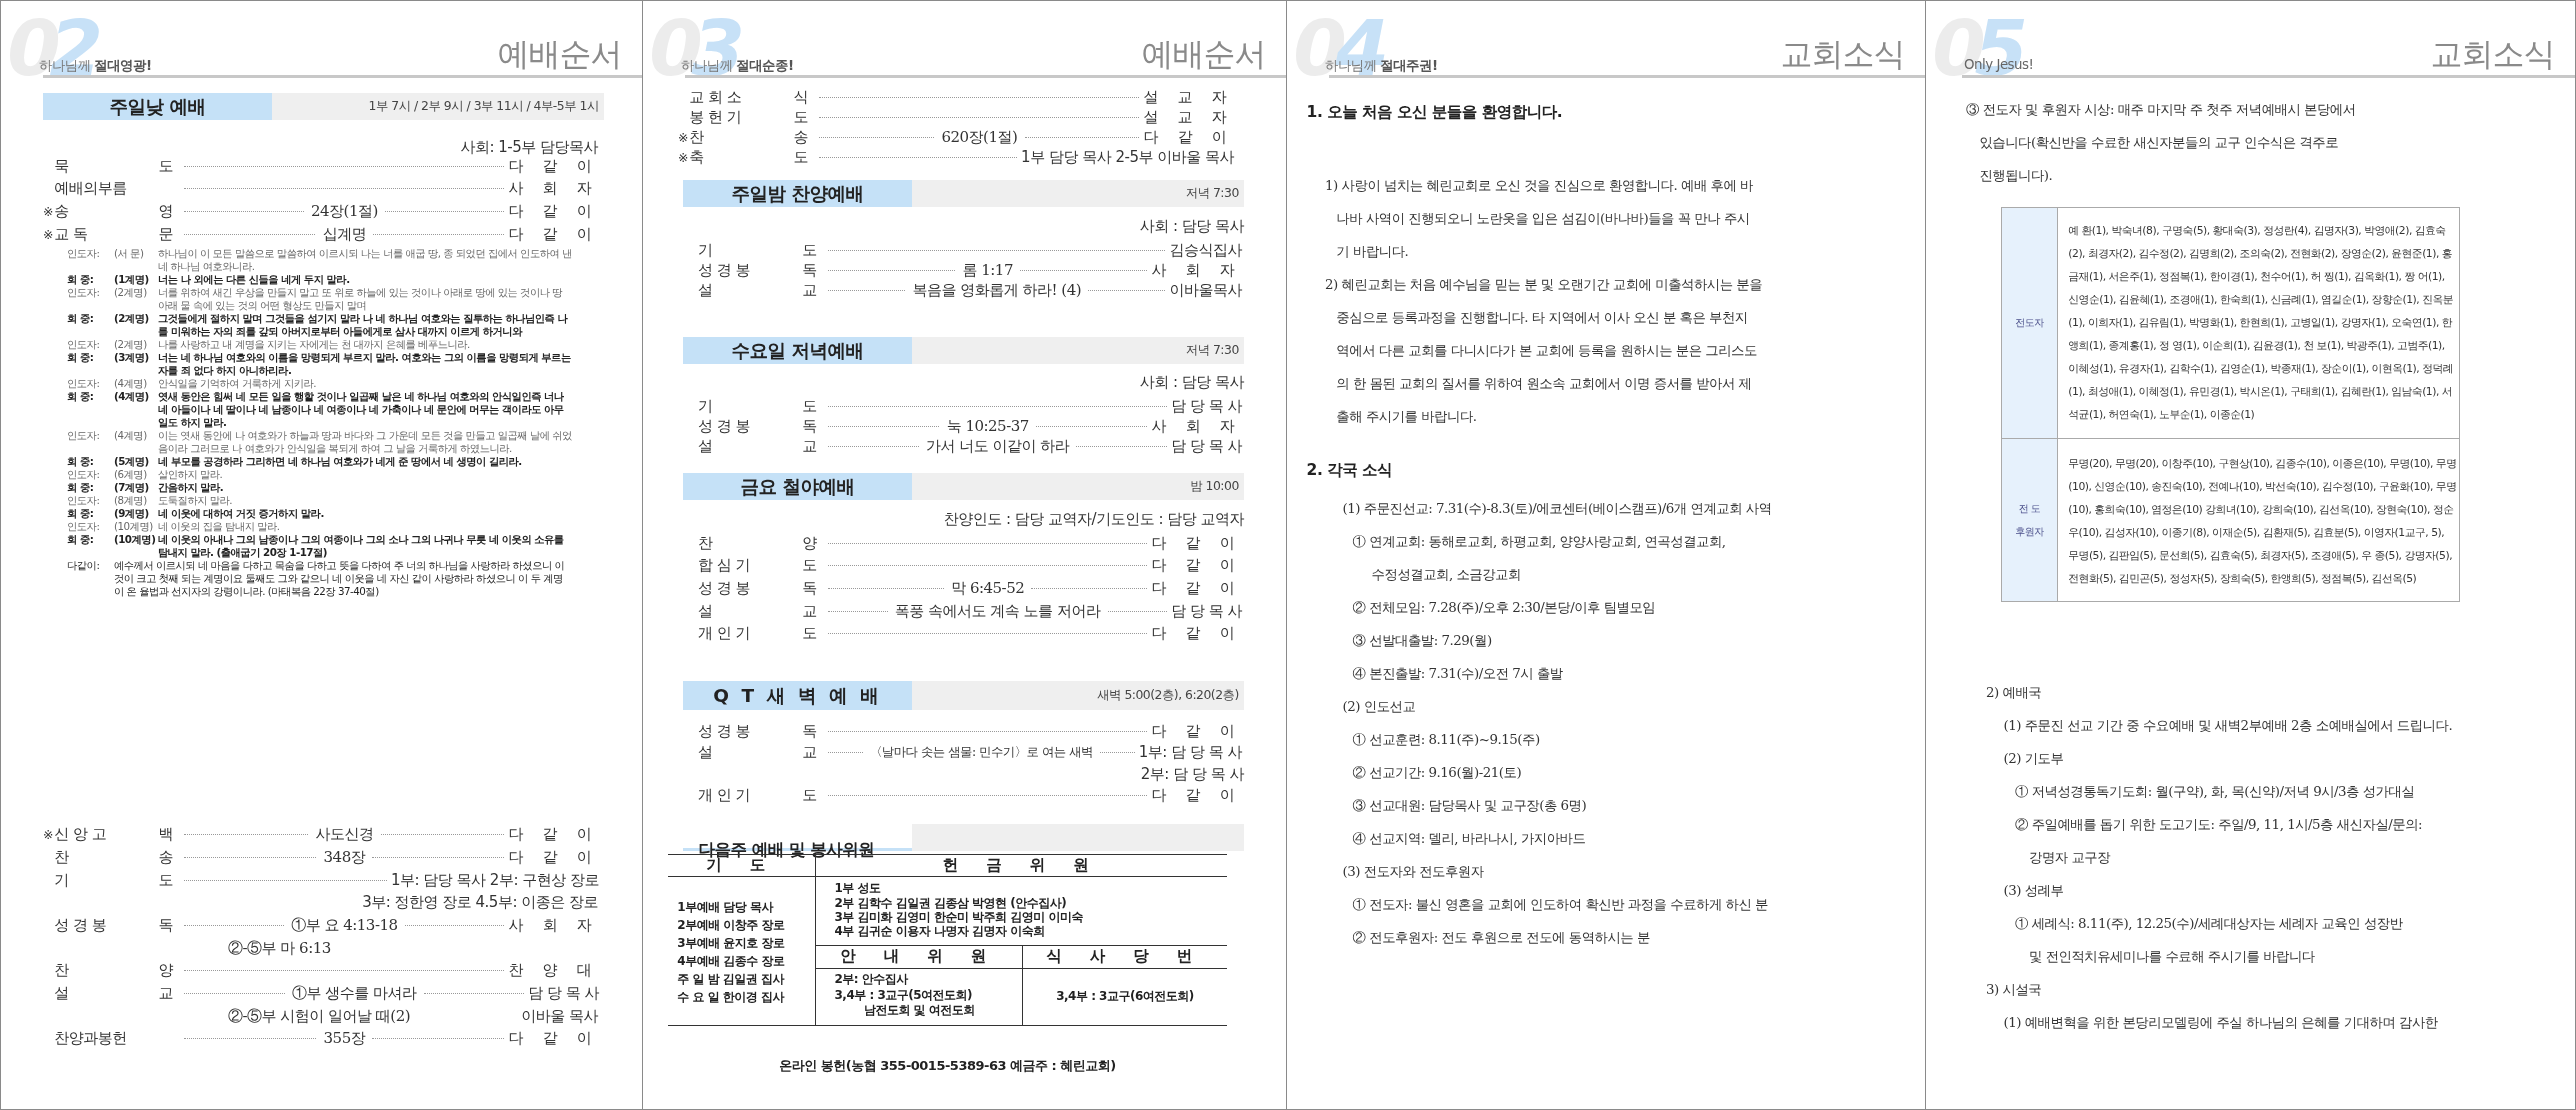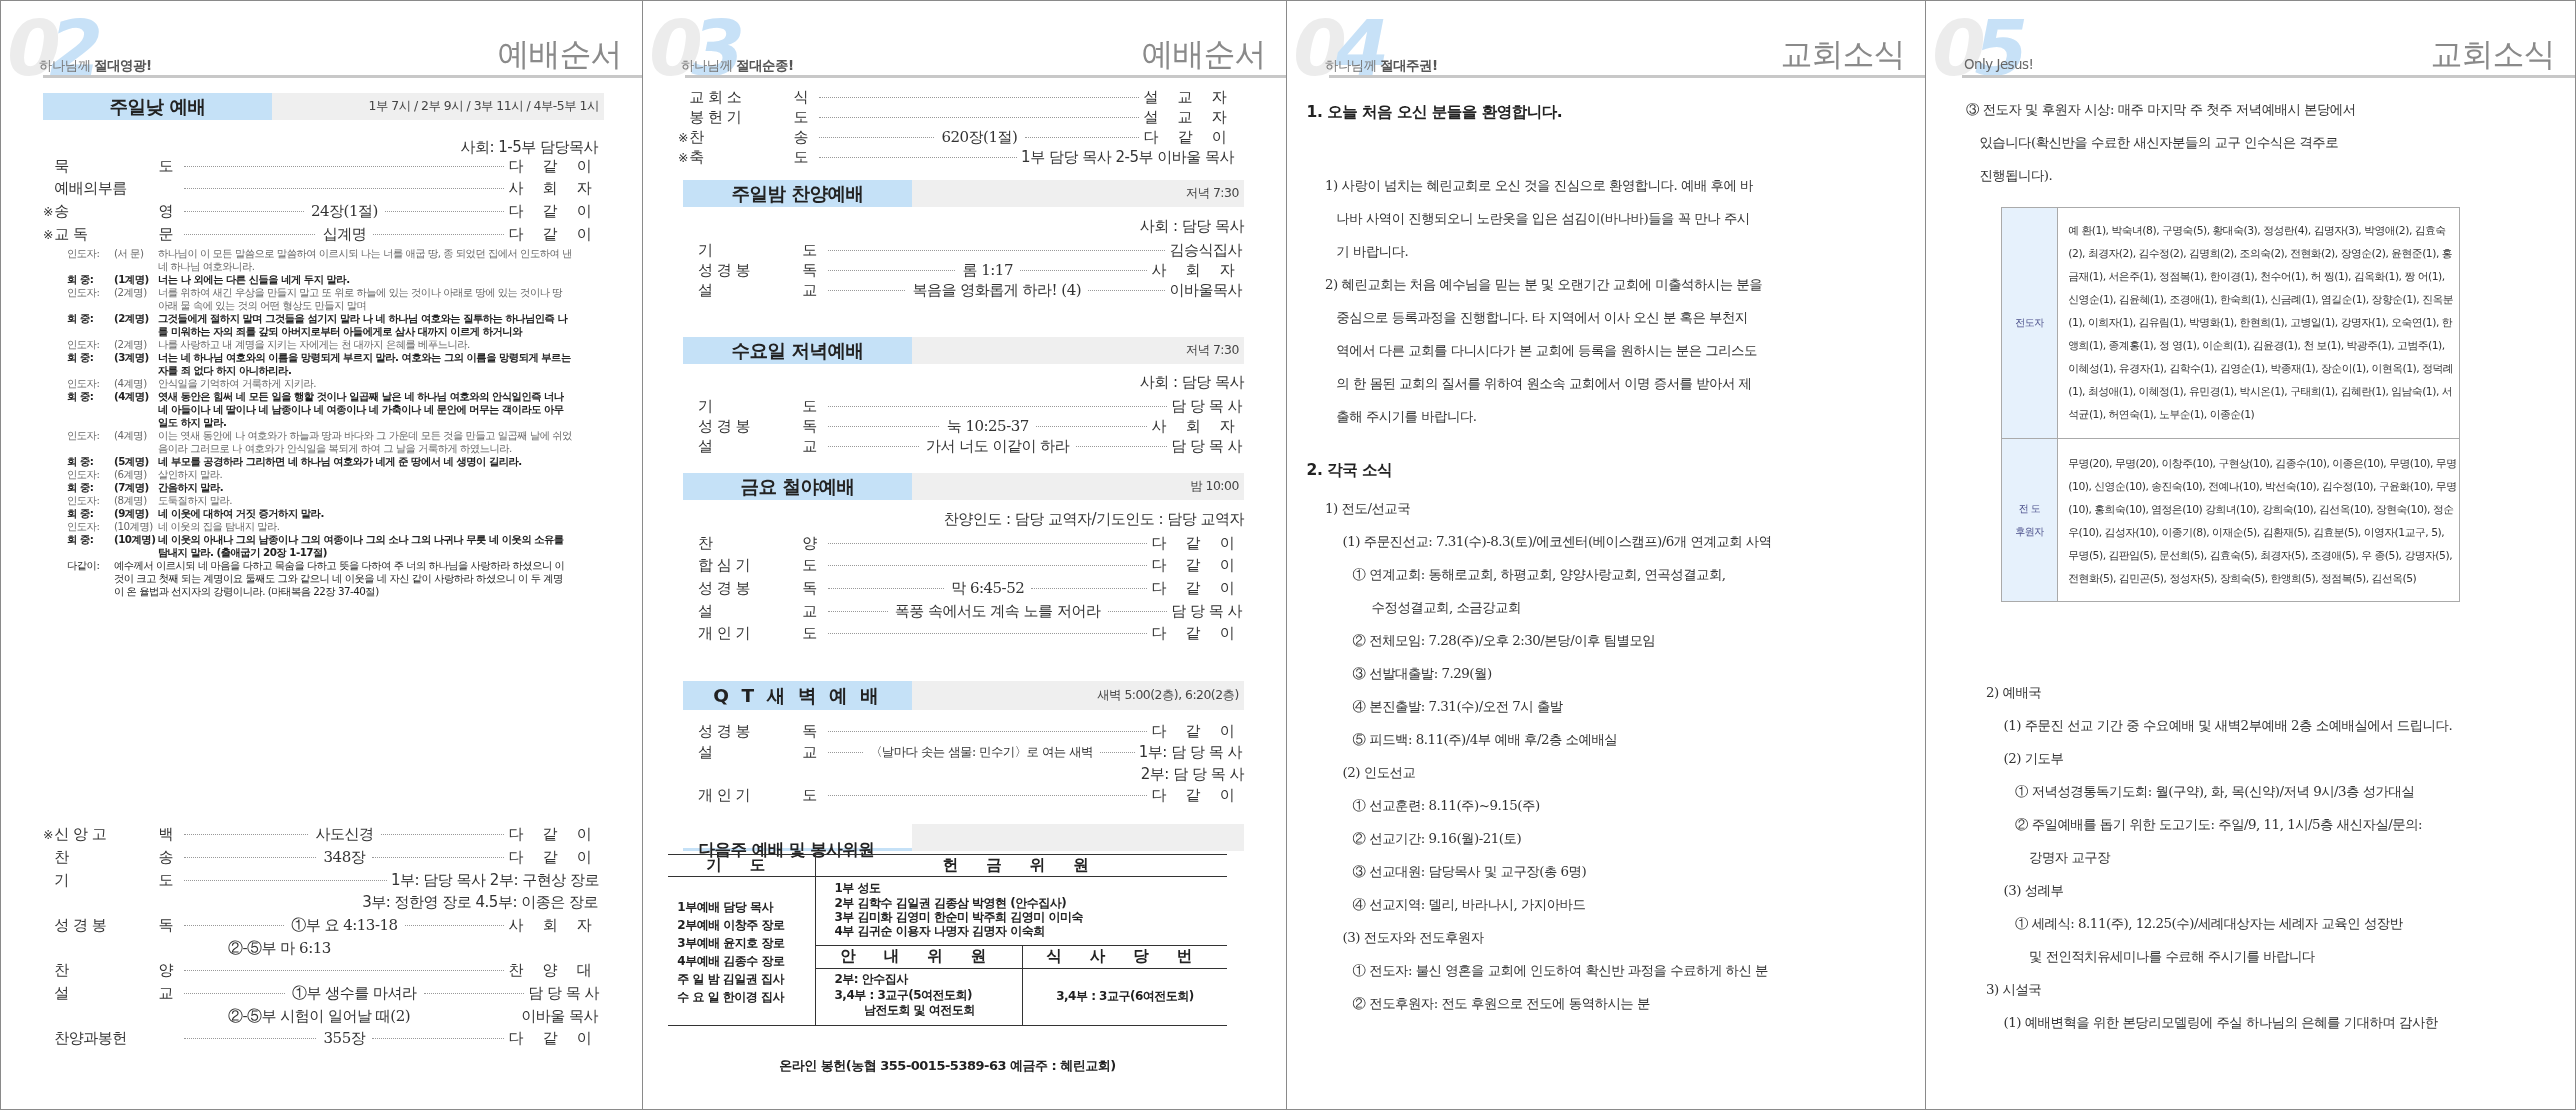--- a/index.html
+++ b/index.html
@@ -572,7 +572,6 @@
     <div class="news" style="left:19.6px; top:459px;">
       <div class="n-h">2. 각국 소식</div>
       <div class="n-l" style="margin-top:11.3px; line-height:33px;">
-        <div style="padding-left:18.5px;">1) 전도/선교국</div>
         <div style="padding-left:36px;">(1) 주문진선교: 7.31(수)-8.3(토)/에코센터(베이스캠프)/6개 연계교회 사역</div>
         <div style="padding-left:46px;">① 연계교회: 동해로교회, 하평교회, 양양사랑교회, 연곡성결교회,</div>
         <div style="padding-left:65px;">수정성결교회, 소금강교회</div>

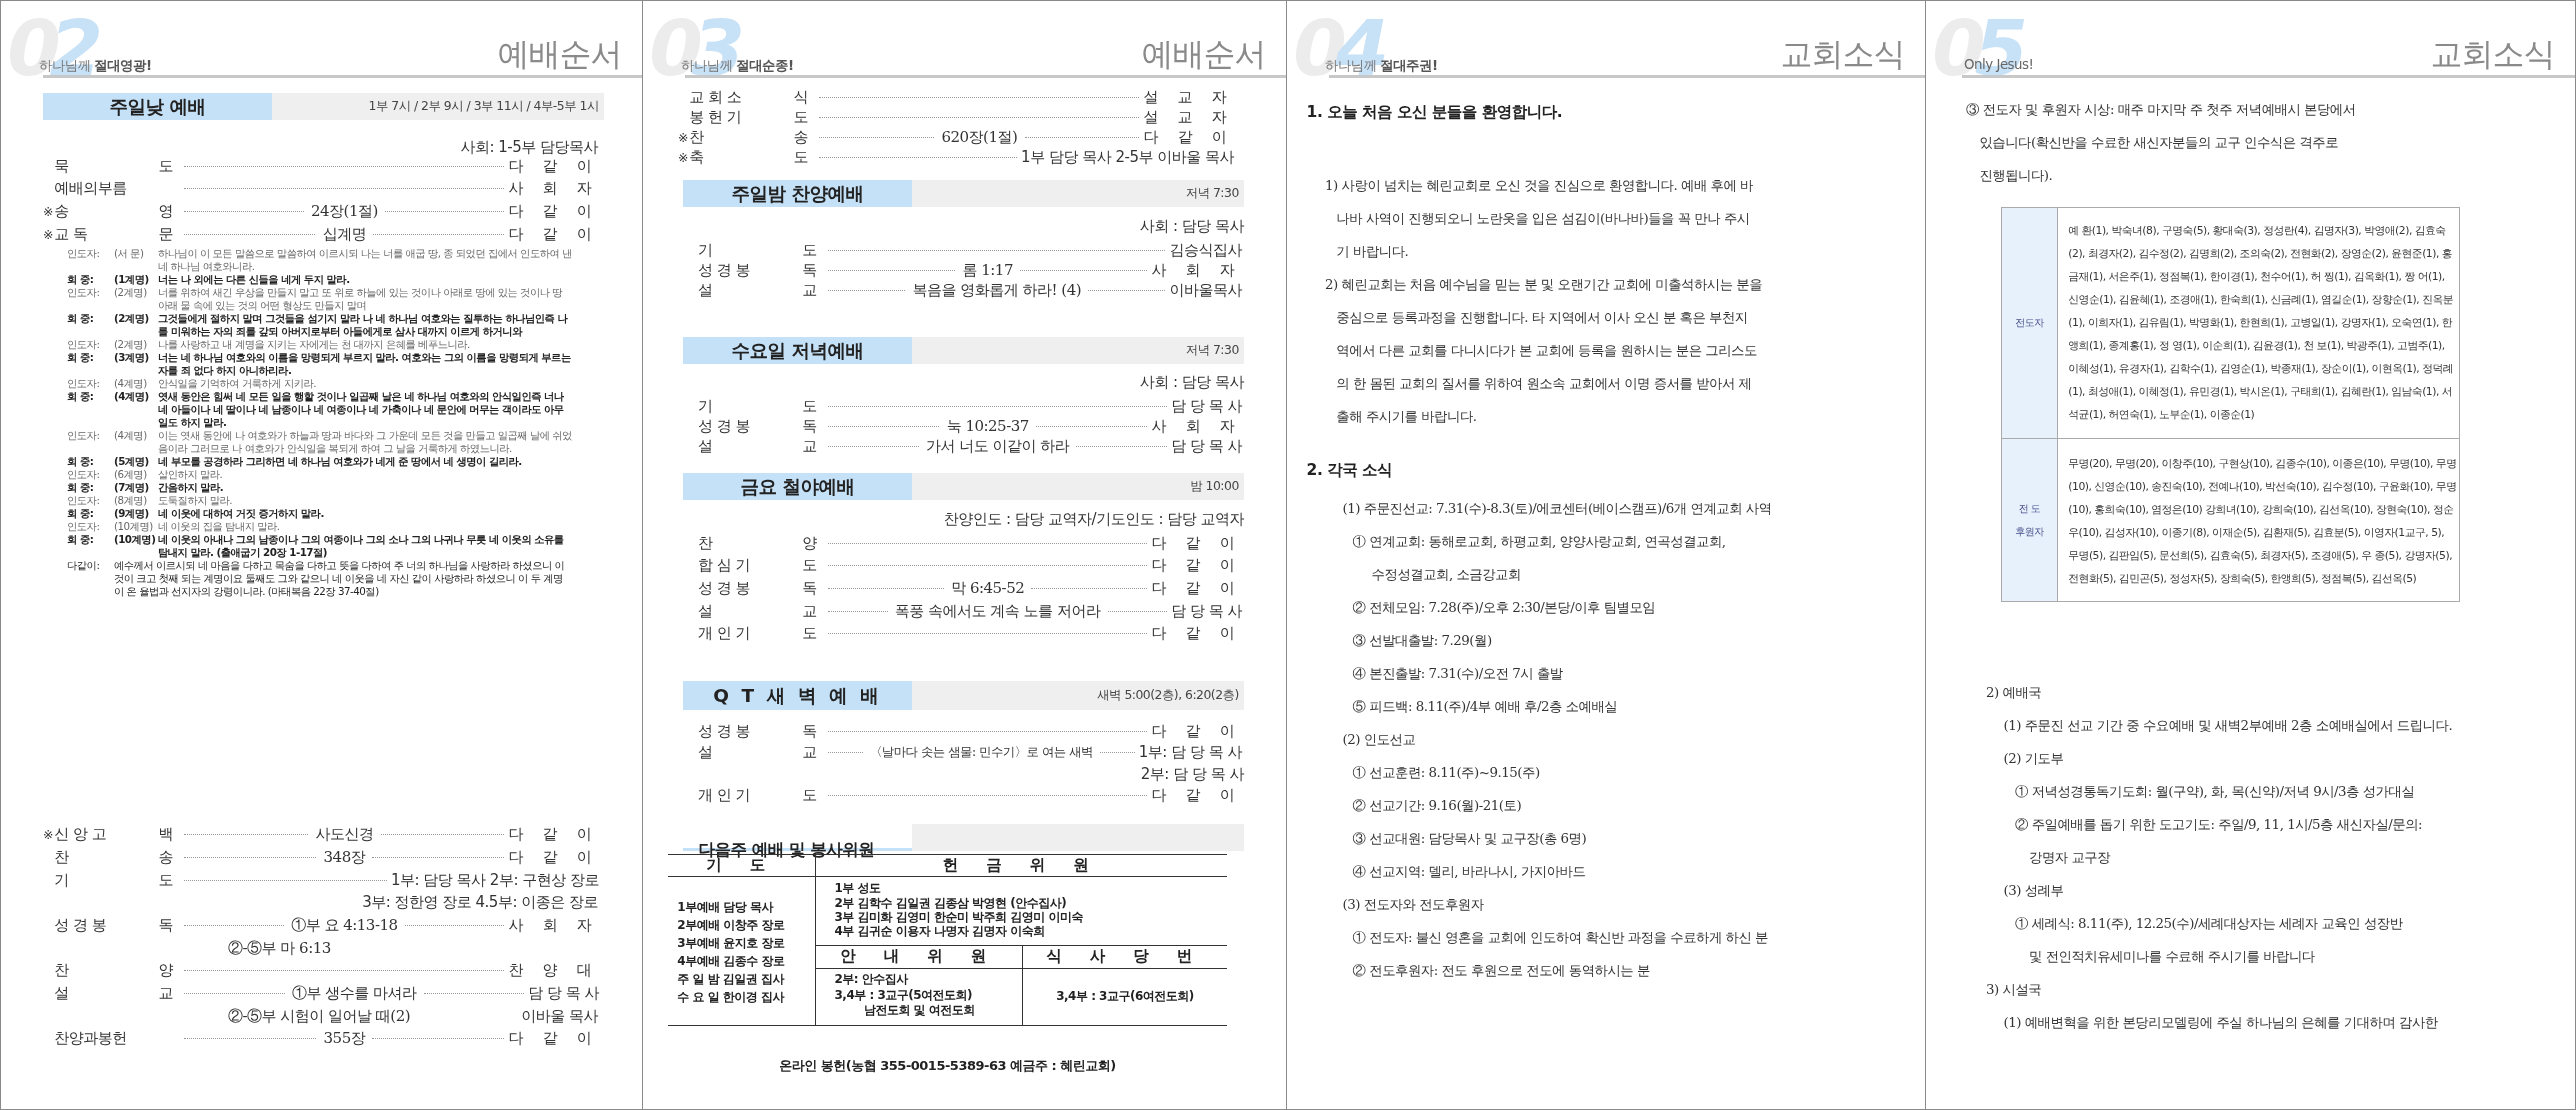--- a/index.html
+++ b/index.html
@@ -578,7 +578,6 @@
         <div style="padding-left:46px;">② 전체모임: 7.28(주)/오후 2:30/본당/이후 팀별모임</div>
         <div style="padding-left:46px;">③ 선발대출발: 7.29(월)</div>
         <div style="padding-left:46px;">④ 본진출발: 7.31(수)/오전 7시 출발</div>
-        <div style="padding-left:46px;">⑤ 피드백: 8.11(주)/4부 예배 후/2층 소예배실</div>
         <div style="padding-left:36px;">(2) 인도선교</div>
         <div style="padding-left:46px;">① 선교훈련: 8.11(주)~9.15(주)</div>
         <div style="padding-left:46px;">② 선교기간: 9.16(월)-21(토)</div>

